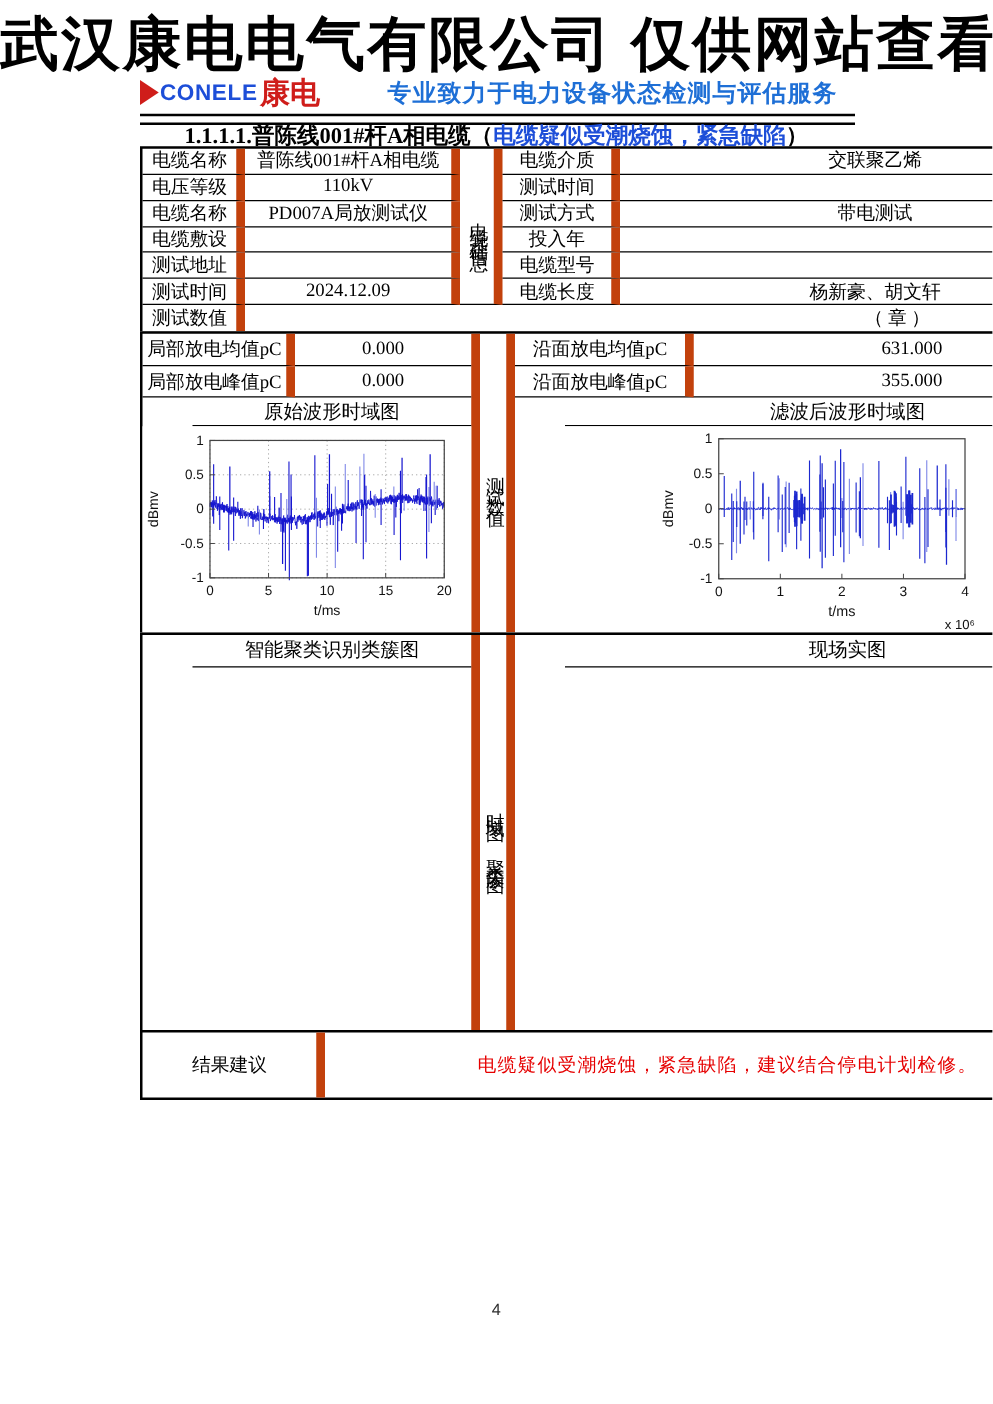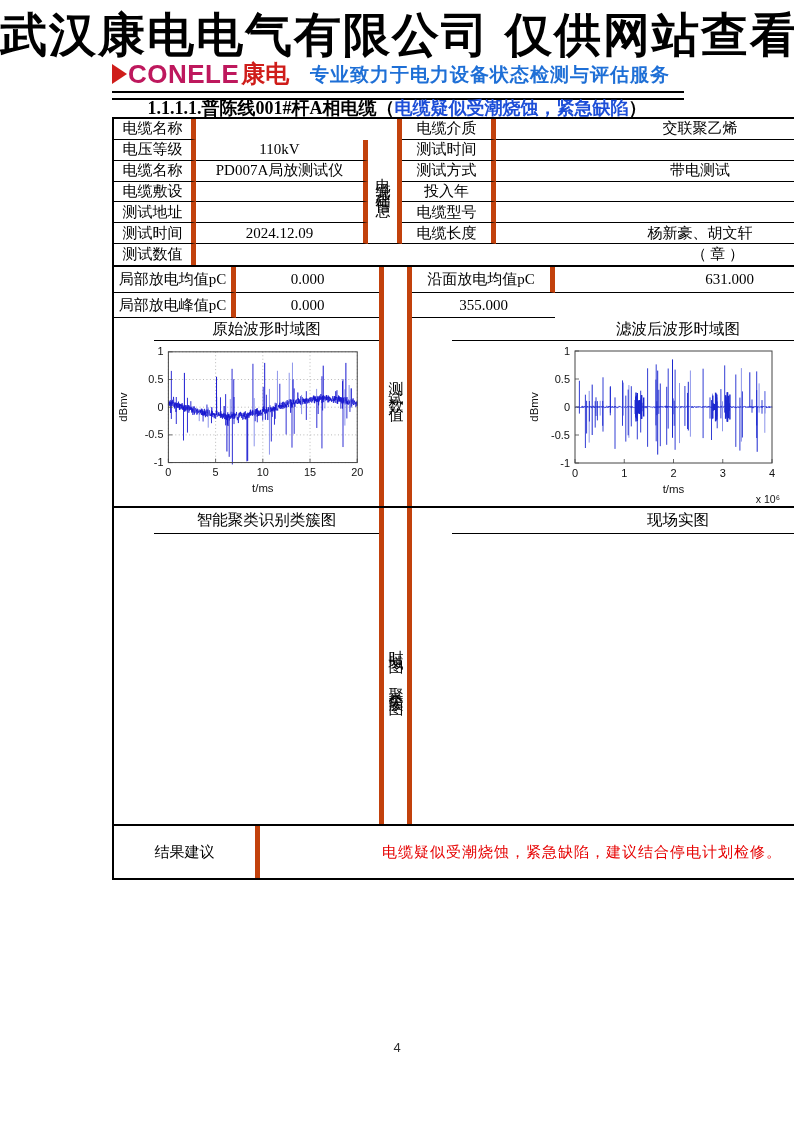--- a/index.html
+++ b/index.html
@@ -15,7 +15,7 @@
   .logo-tri{width:0;height:0;border-left:15px solid #cf1d1a;border-top:10px solid transparent;
             border-bottom:10px solid transparent;margin-right:1px;}
   .logo-en{font-family:"Liberation Sans","DejaVu Sans",sans-serif;font-weight:800;
-           font-size:26px;color:#be185d;letter-spacing:.5px;}
+           font-size:18px;color:#1d4ed8;letter-spacing:.5px;}
   .logo-cn{font-family:"Liberation Sans","DejaVu Sans",sans-serif;font-weight:800;
            font-size:24px;color:#cf1d1a;margin-left:2px;}
   .tagline{position:absolute;left:198px;top:5px;font-family:"Liberation Sans","DejaVu Sans",sans-serif;

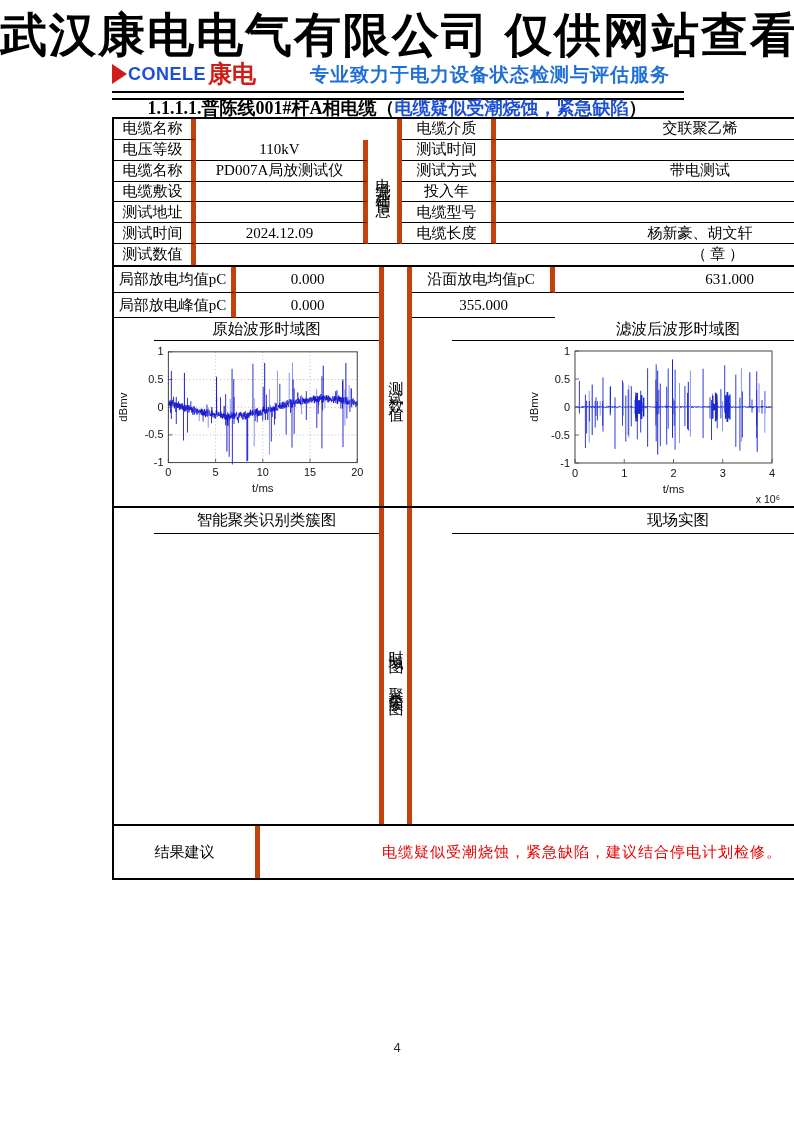--- a/index.html
+++ b/index.html
@@ -31,7 +31,7 @@
   .grid{display:grid;width:100%;height:100%;}
   .cell{display:flex;align-items:center;justify-content:center;box-sizing:border-box;
         font-size:15px;padding:0 2px;overflow:hidden;white-space:nowrap;}
-  .bR{border-right:5px solid #c2410c;}
+  .bR{border-right:7px solid #c2410c;}
   .bB{border-bottom:1px solid #000;}
   .vtext{writing-mode:vertical-rl;text-orientation:upright;letter-spacing:5px;font-size:15px;}
   .hdr{font-size:15.5px;margin-left:40px;}

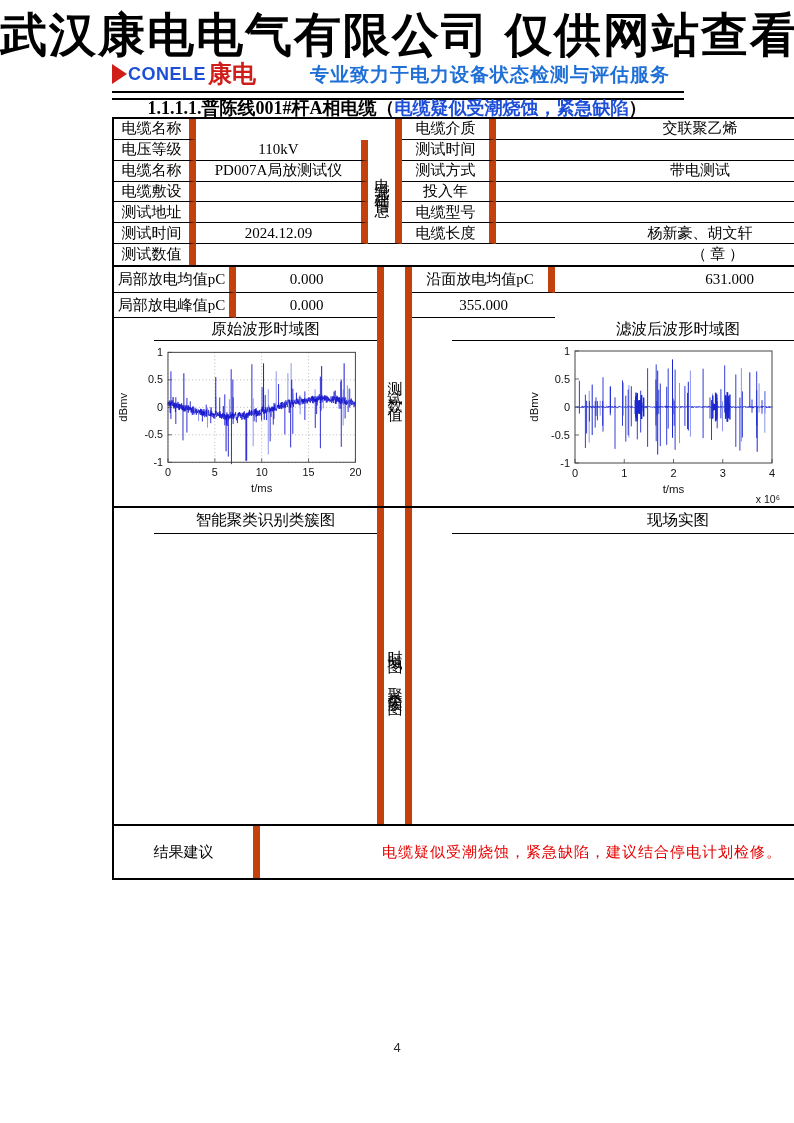--- a/index.html
+++ b/index.html
@@ -107,6 +107,7 @@
 
   <div class="band grid" style="top:117px;height:150px;grid-template-columns:82px 172px 34px 94px 1fr;grid-template-rows:repeat(7,1fr);">
     <div class="cell bR bB" style="grid-area:1/1">电缆名称</div>
+    <div class="cell bR bB" style="grid-area:1/2">普陈线001#杆A相电缆</div>
     <div class="cell bR bB vtext" style="grid-area:1/3/7/4">电缆基础信息</div>
     <div class="cell bR bB" style="grid-area:1/4">电缆介质</div>
     <div class="cell bB" style="grid-area:1/5">交联聚乙烯</div>

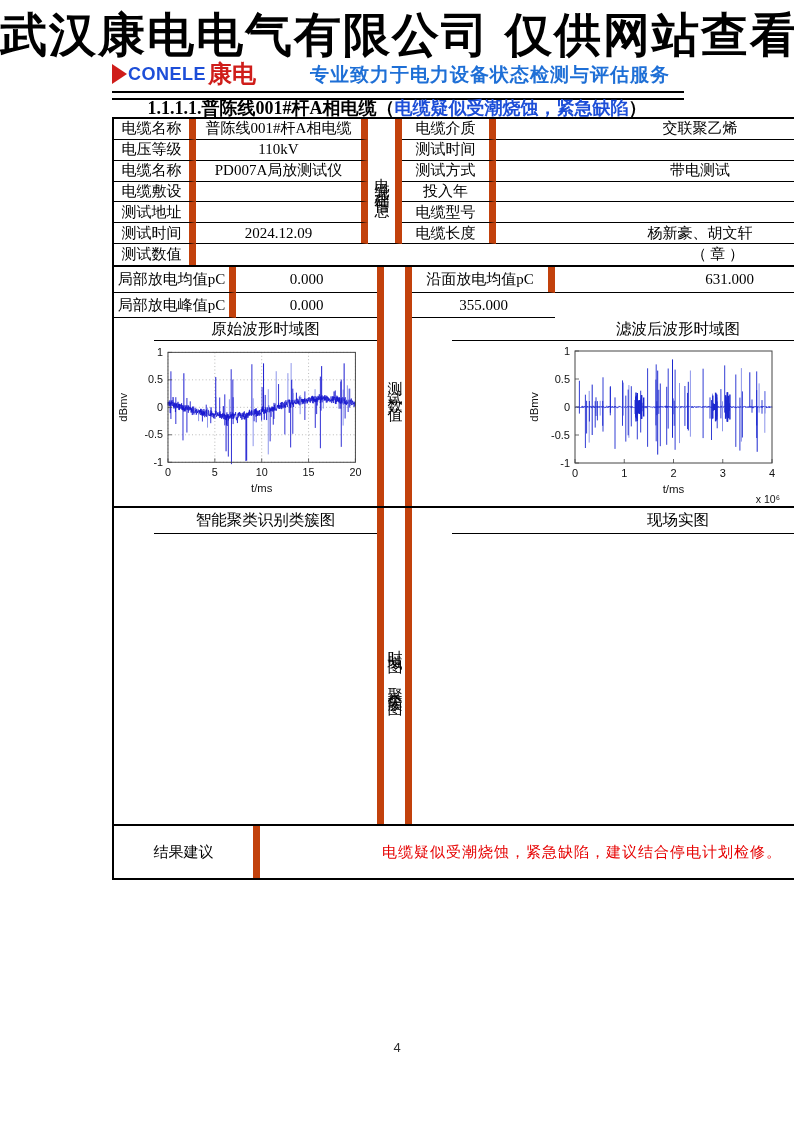--- a/index.html
+++ b/index.html
@@ -281,6 +281,7 @@
       <div class="grid" style="grid-template-columns:143px 1fr;grid-template-rows:26px 25px 23px 1fr;">
         <div class="cell bR bB">沿面放电均值pC</div>
         <div class="cell bB">631.000</div>
+        <div class="cell bR bB">沿面放电峰值pC</div>
         <div class="cell bB">355.000</div>
         <div class="cell bB hdr" style="grid-column:1/3">滤波后波形时域图</div>
         <div class="chartbox" style="grid-column:1/3">

